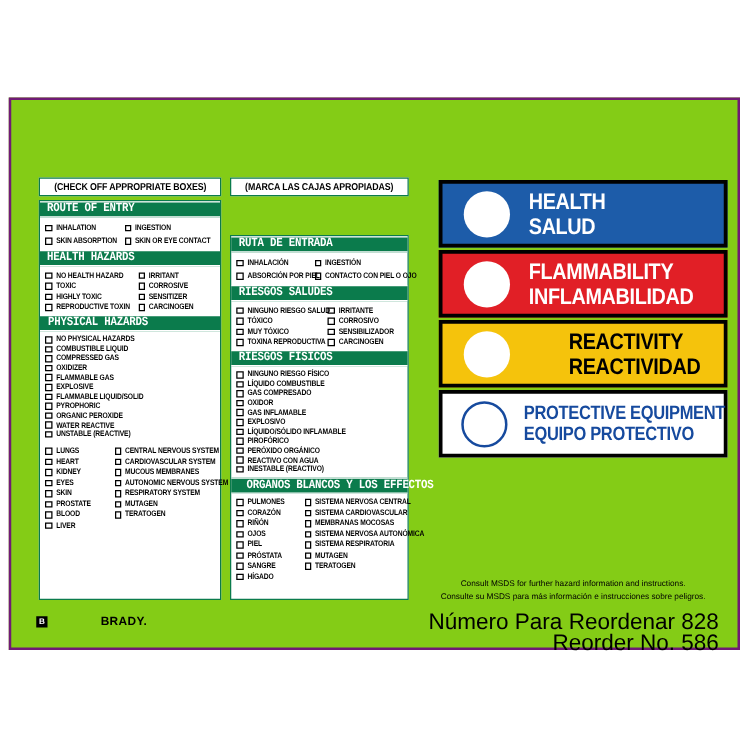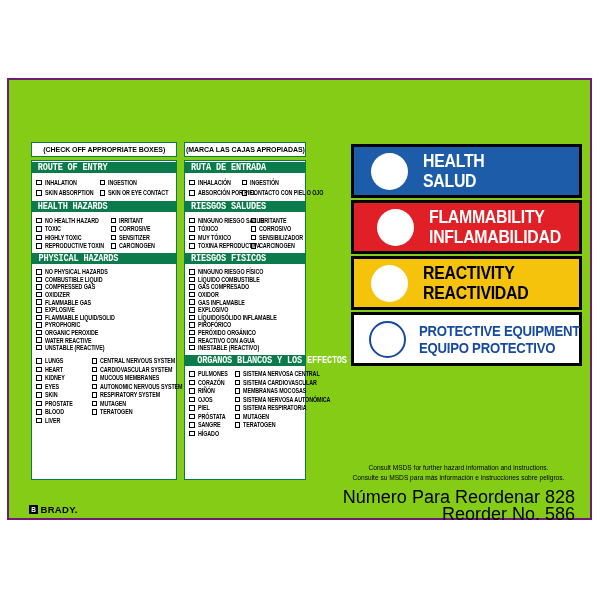--- a/index.html
+++ b/index.html
@@ -10,7 +10,7 @@
   
   .cl { position:absolute; top:62px; height:338px; display:flex; flex-direction:column; }
   .cl-en { left:22px;  width:146px; }
-  .cl-es { left:175px; width:122px; }
+  .cl-es { left:175px; width:143px;gap:28px; }
   .cl-title { height:15px; border:1.5px solid var(--green); display:flex; align-items:center; justify-content:center; flex:0 0 auto; margin-bottom:3px; background:#fff; }
   .cl-title span { font-size:8px; font-weight:bold; white-space:nowrap; transform:scaleX(0.88); letter-spacing:-0.1px; }
   .cl-box { border:1.5px solid var(--green); flex:1; display:flex; flex-direction:column; background:#fff; }

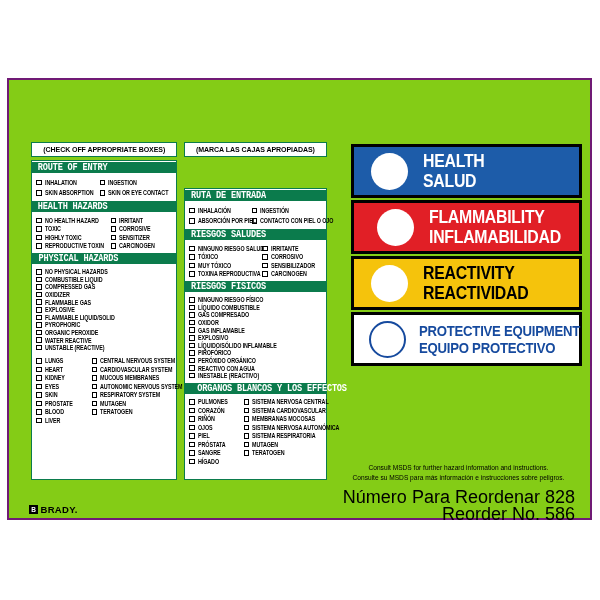--- a/index.html
+++ b/index.html
@@ -33,7 +33,7 @@
   .ratings { position:absolute; left:342px; top:64px; width:231px; }
   .rate-bar { height:54px; border:3px solid #000; margin-bottom:2px; display:flex; align-items:center; }
   .rate-blue   { background:var(--health-blue); }
-  .rate-red    { background:var(--flammability-red);justify-content:flex-end; }
+  .rate-red    { background:var(--flammability-red); }
   .rate-yellow { background:var(--reactivity-yellow); }
   .rate-white  { background:#ffffff; }
   .rate-circle { width:37px; height:37px; border-radius:50%; background:#fff; margin-left:17px; flex:0 0 auto; }

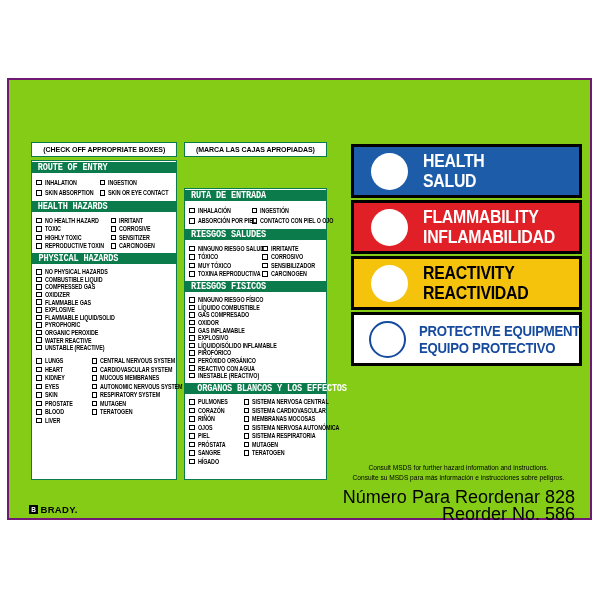--- a/index.html
+++ b/index.html
@@ -34,7 +34,7 @@
   .rate-bar { height:54px; border:3px solid #000; margin-bottom:2px; display:flex; align-items:center; }
   .rate-blue   { background:var(--health-blue); }
   .rate-red    { background:var(--flammability-red); }
-  .rate-yellow { background:var(--reactivity-yellow); }
+  .rate-yellow { background:var(--reactivity-yellow);gap:32px; }
   .rate-white  { background:#ffffff; }
   .rate-circle { width:37px; height:37px; border-radius:50%; background:#fff; margin-left:17px; flex:0 0 auto; }
   .rate-white .rate-circle { border:2.5px solid var(--protective-blue); margin-left:15px; }

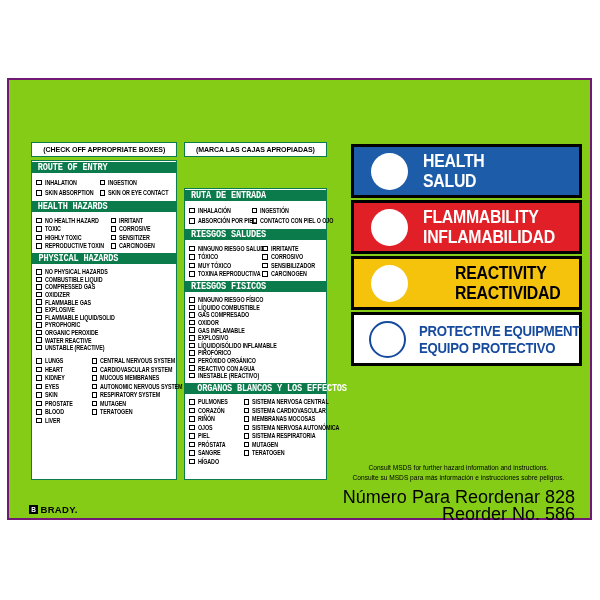--- a/index.html
+++ b/index.html
@@ -51,7 +51,7 @@
   .reorder { margin-top:7px; text-align:right; font-size:18px; line-height:16.5px; color:#000; padding-right:2px; }
 
   
-  .brand { position:absolute; left:20px; bottom:3px; display:flex; align-items:center; }
+  .brand { position:absolute; left:20px; bottom:15px; display:flex; align-items:center;gap:40px; }
   .brand-mark { width:9px; height:9px; background:#000; color:#fff; font-size:6.5px; font-weight:bold; display:flex; align-items:center; justify-content:center; margin-right:2.5px; }
   .brand-text { font-size:9.5px; font-weight:bold; letter-spacing:0.3px; color:#000; }
 </style>

